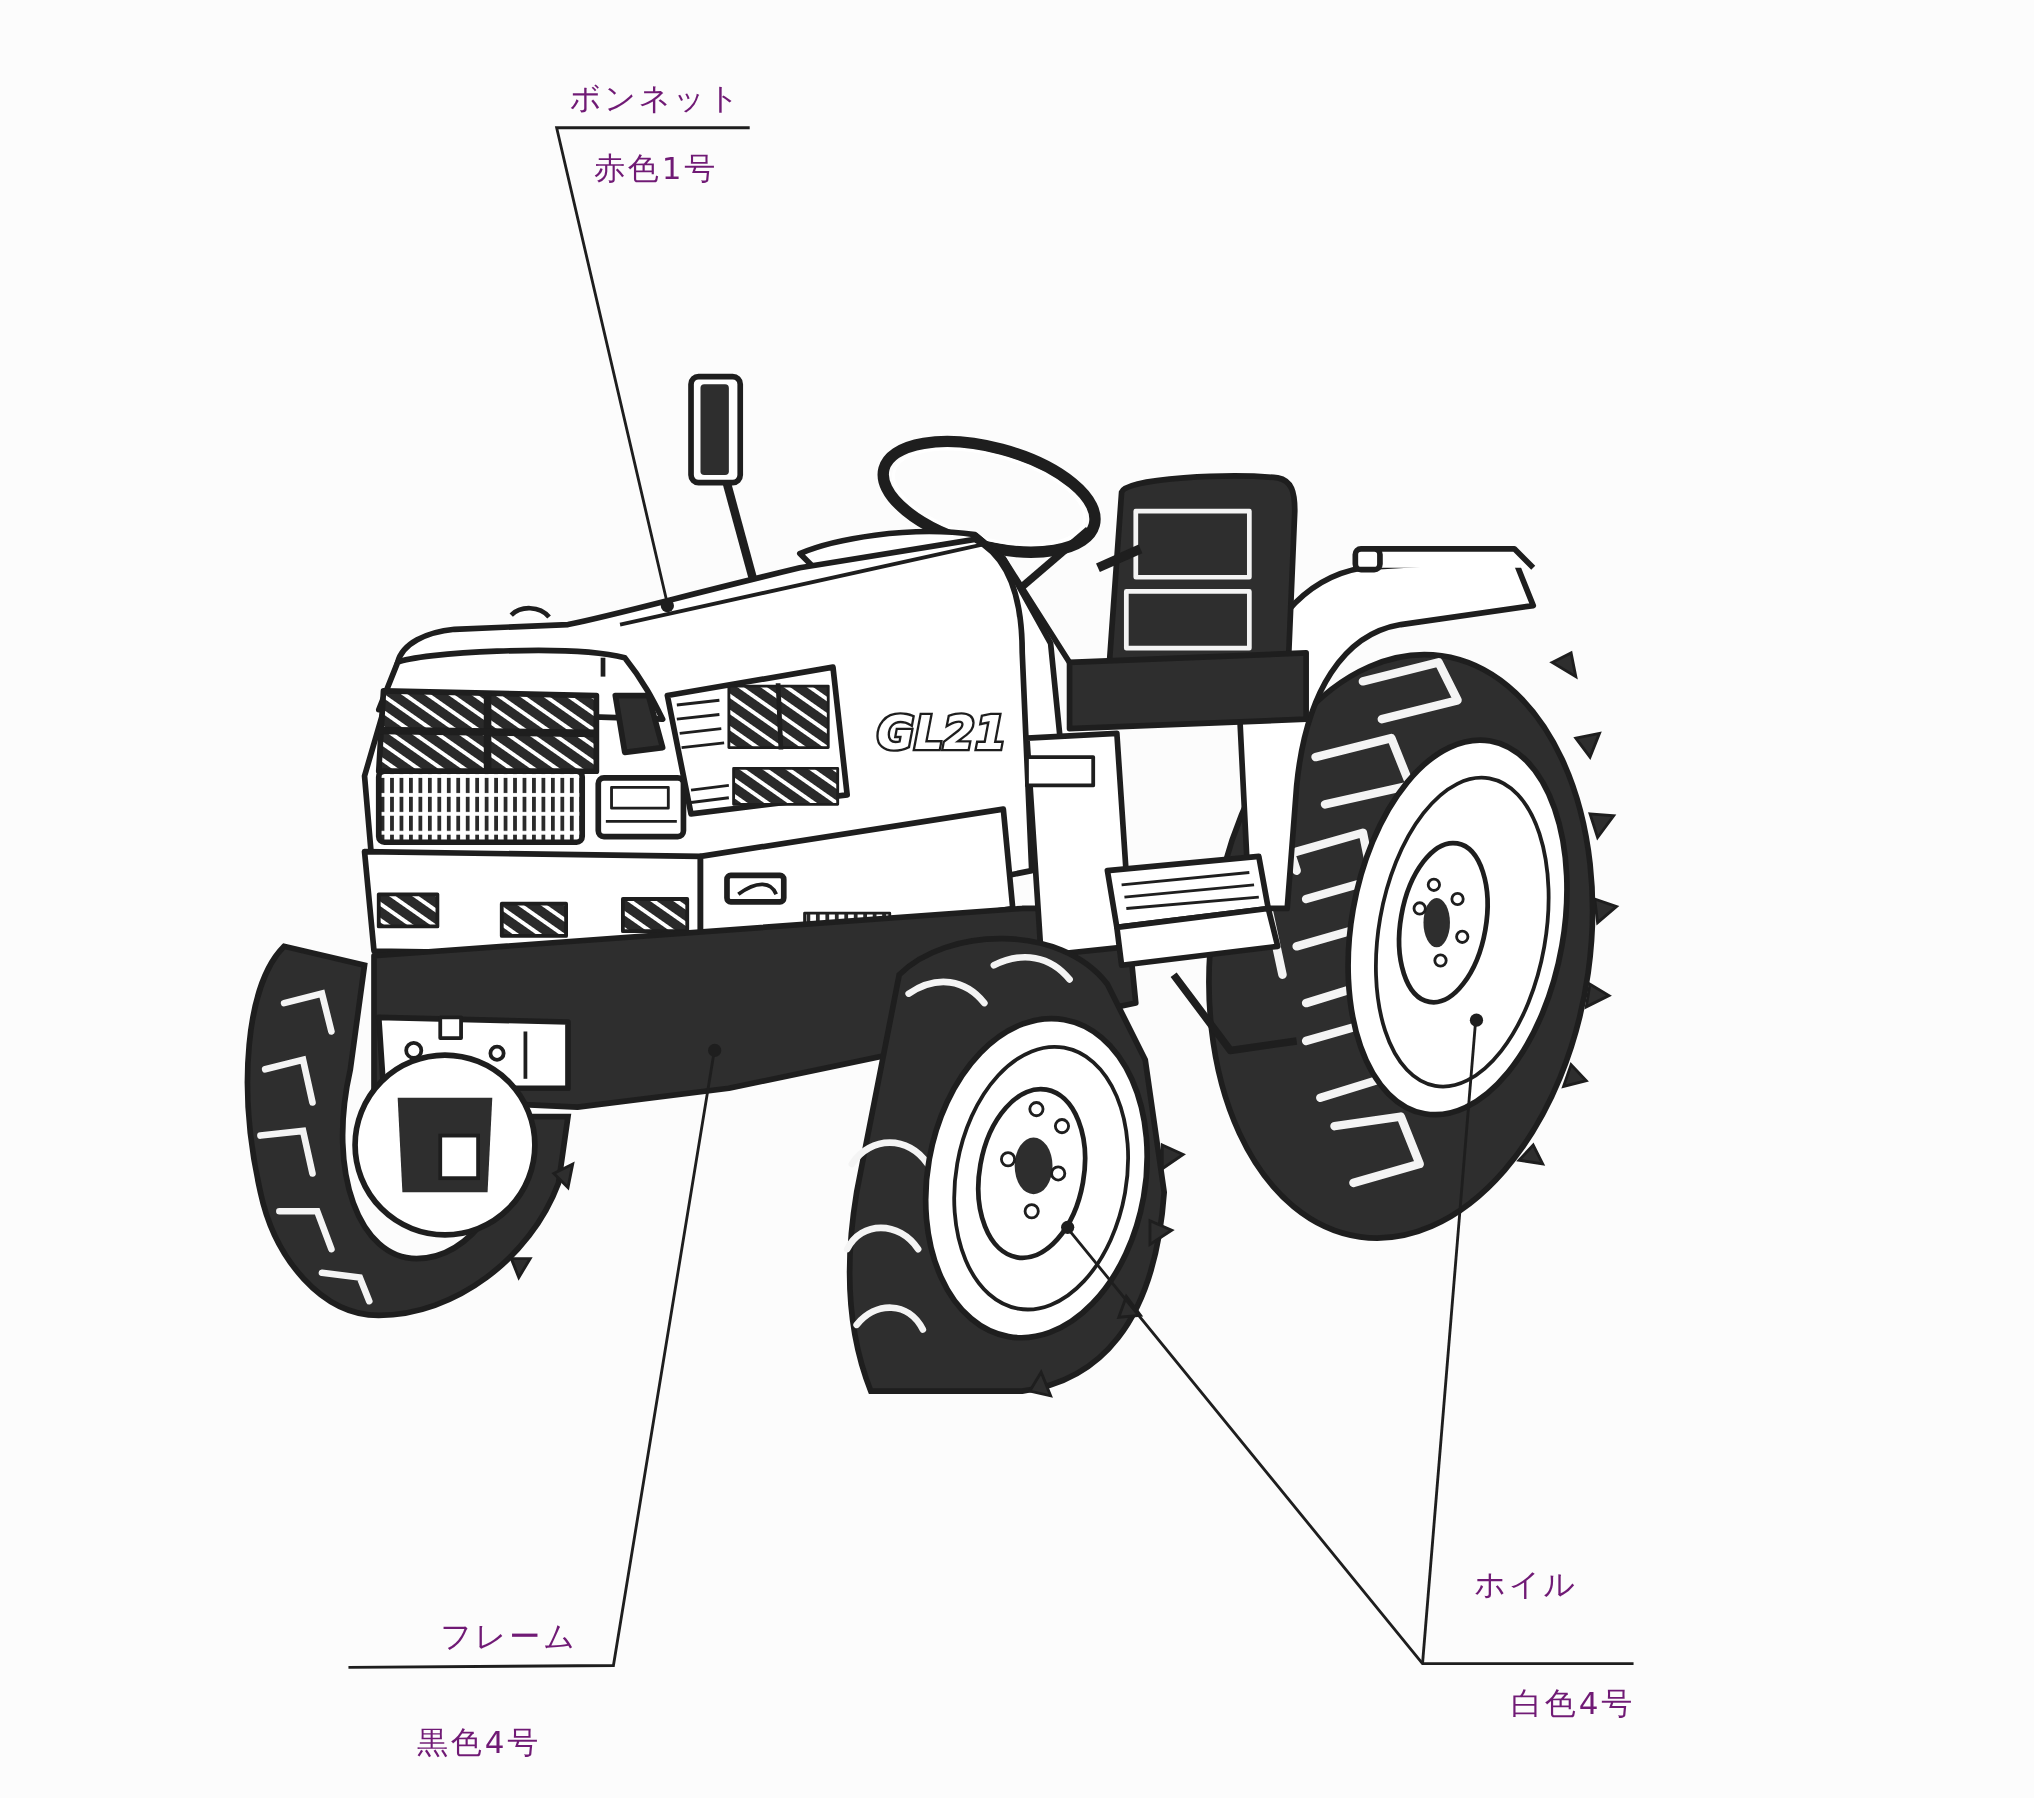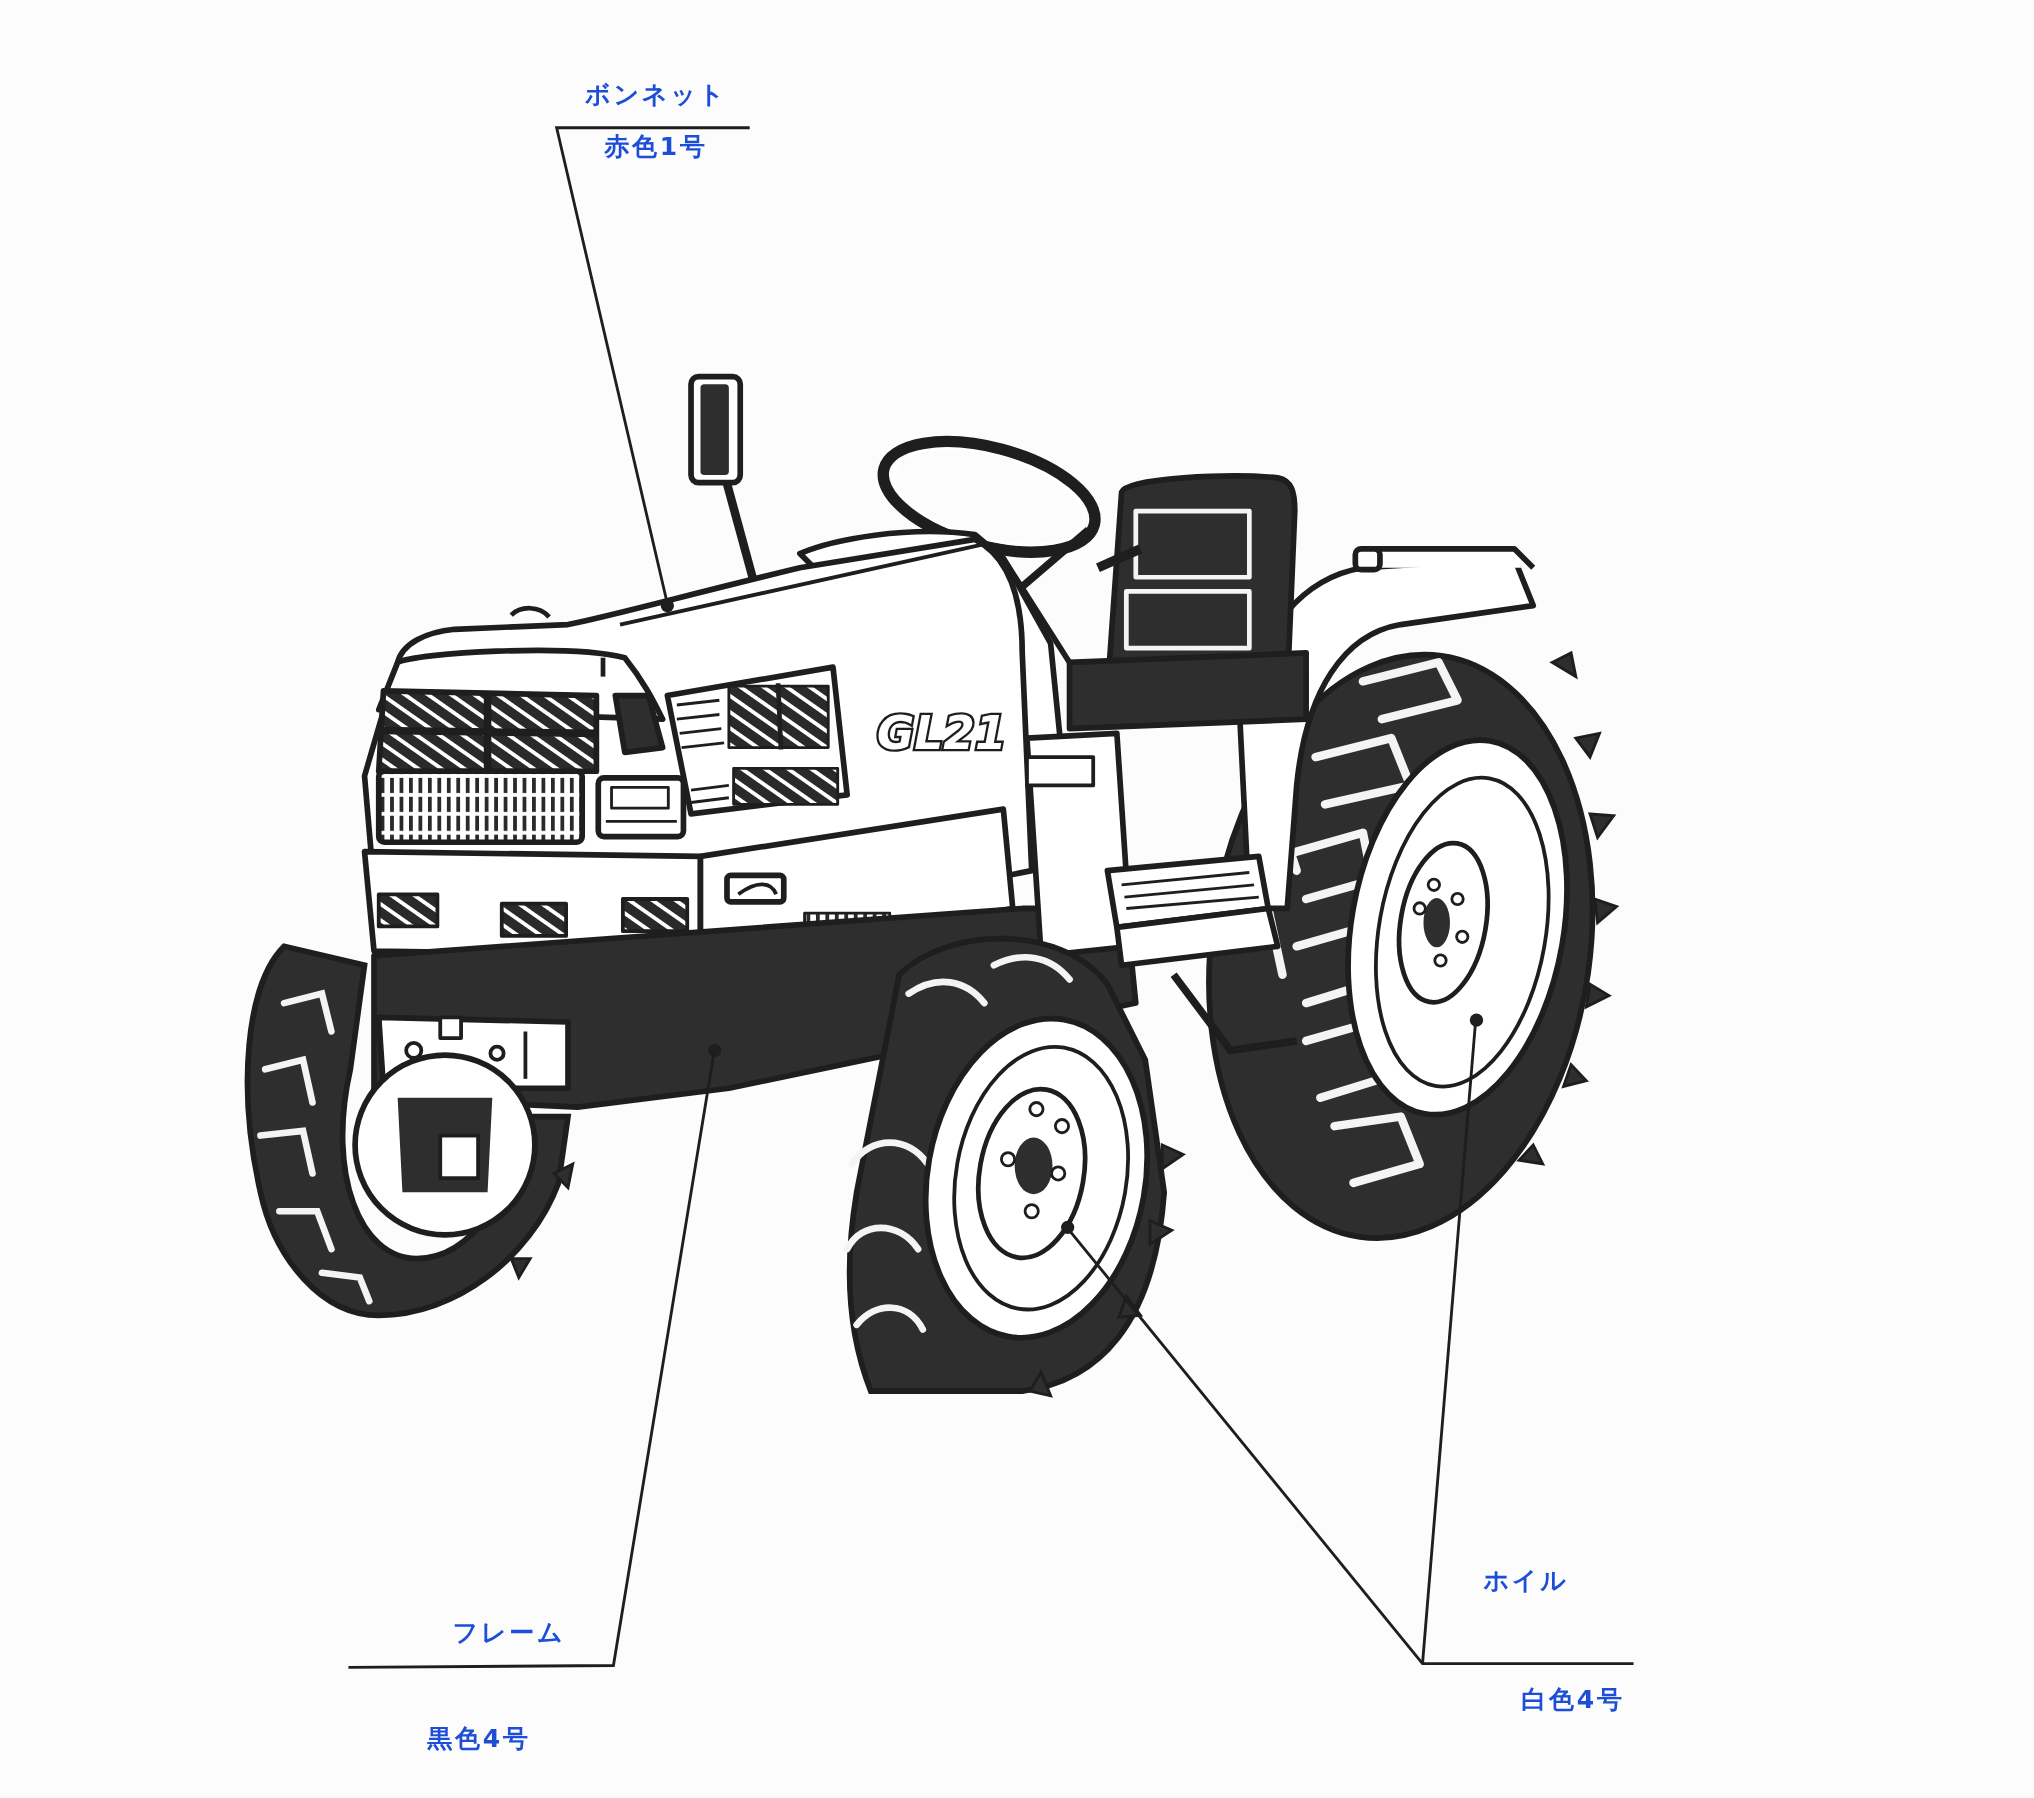--- a/index.html
+++ b/index.html
@@ -14,9 +14,9 @@
     .label {
       position: absolute;
       font-family: "DejaVu Sans", sans-serif;
-      font-size: 25px;
-      font-weight: bold;
-      color: #1d4ed8;
+      font-size: 31px;
+      font-weight: normal;
+      color: #701a75;
       letter-spacing: 2.8px;
       white-space: nowrap;
       transform: translateX(-50%);

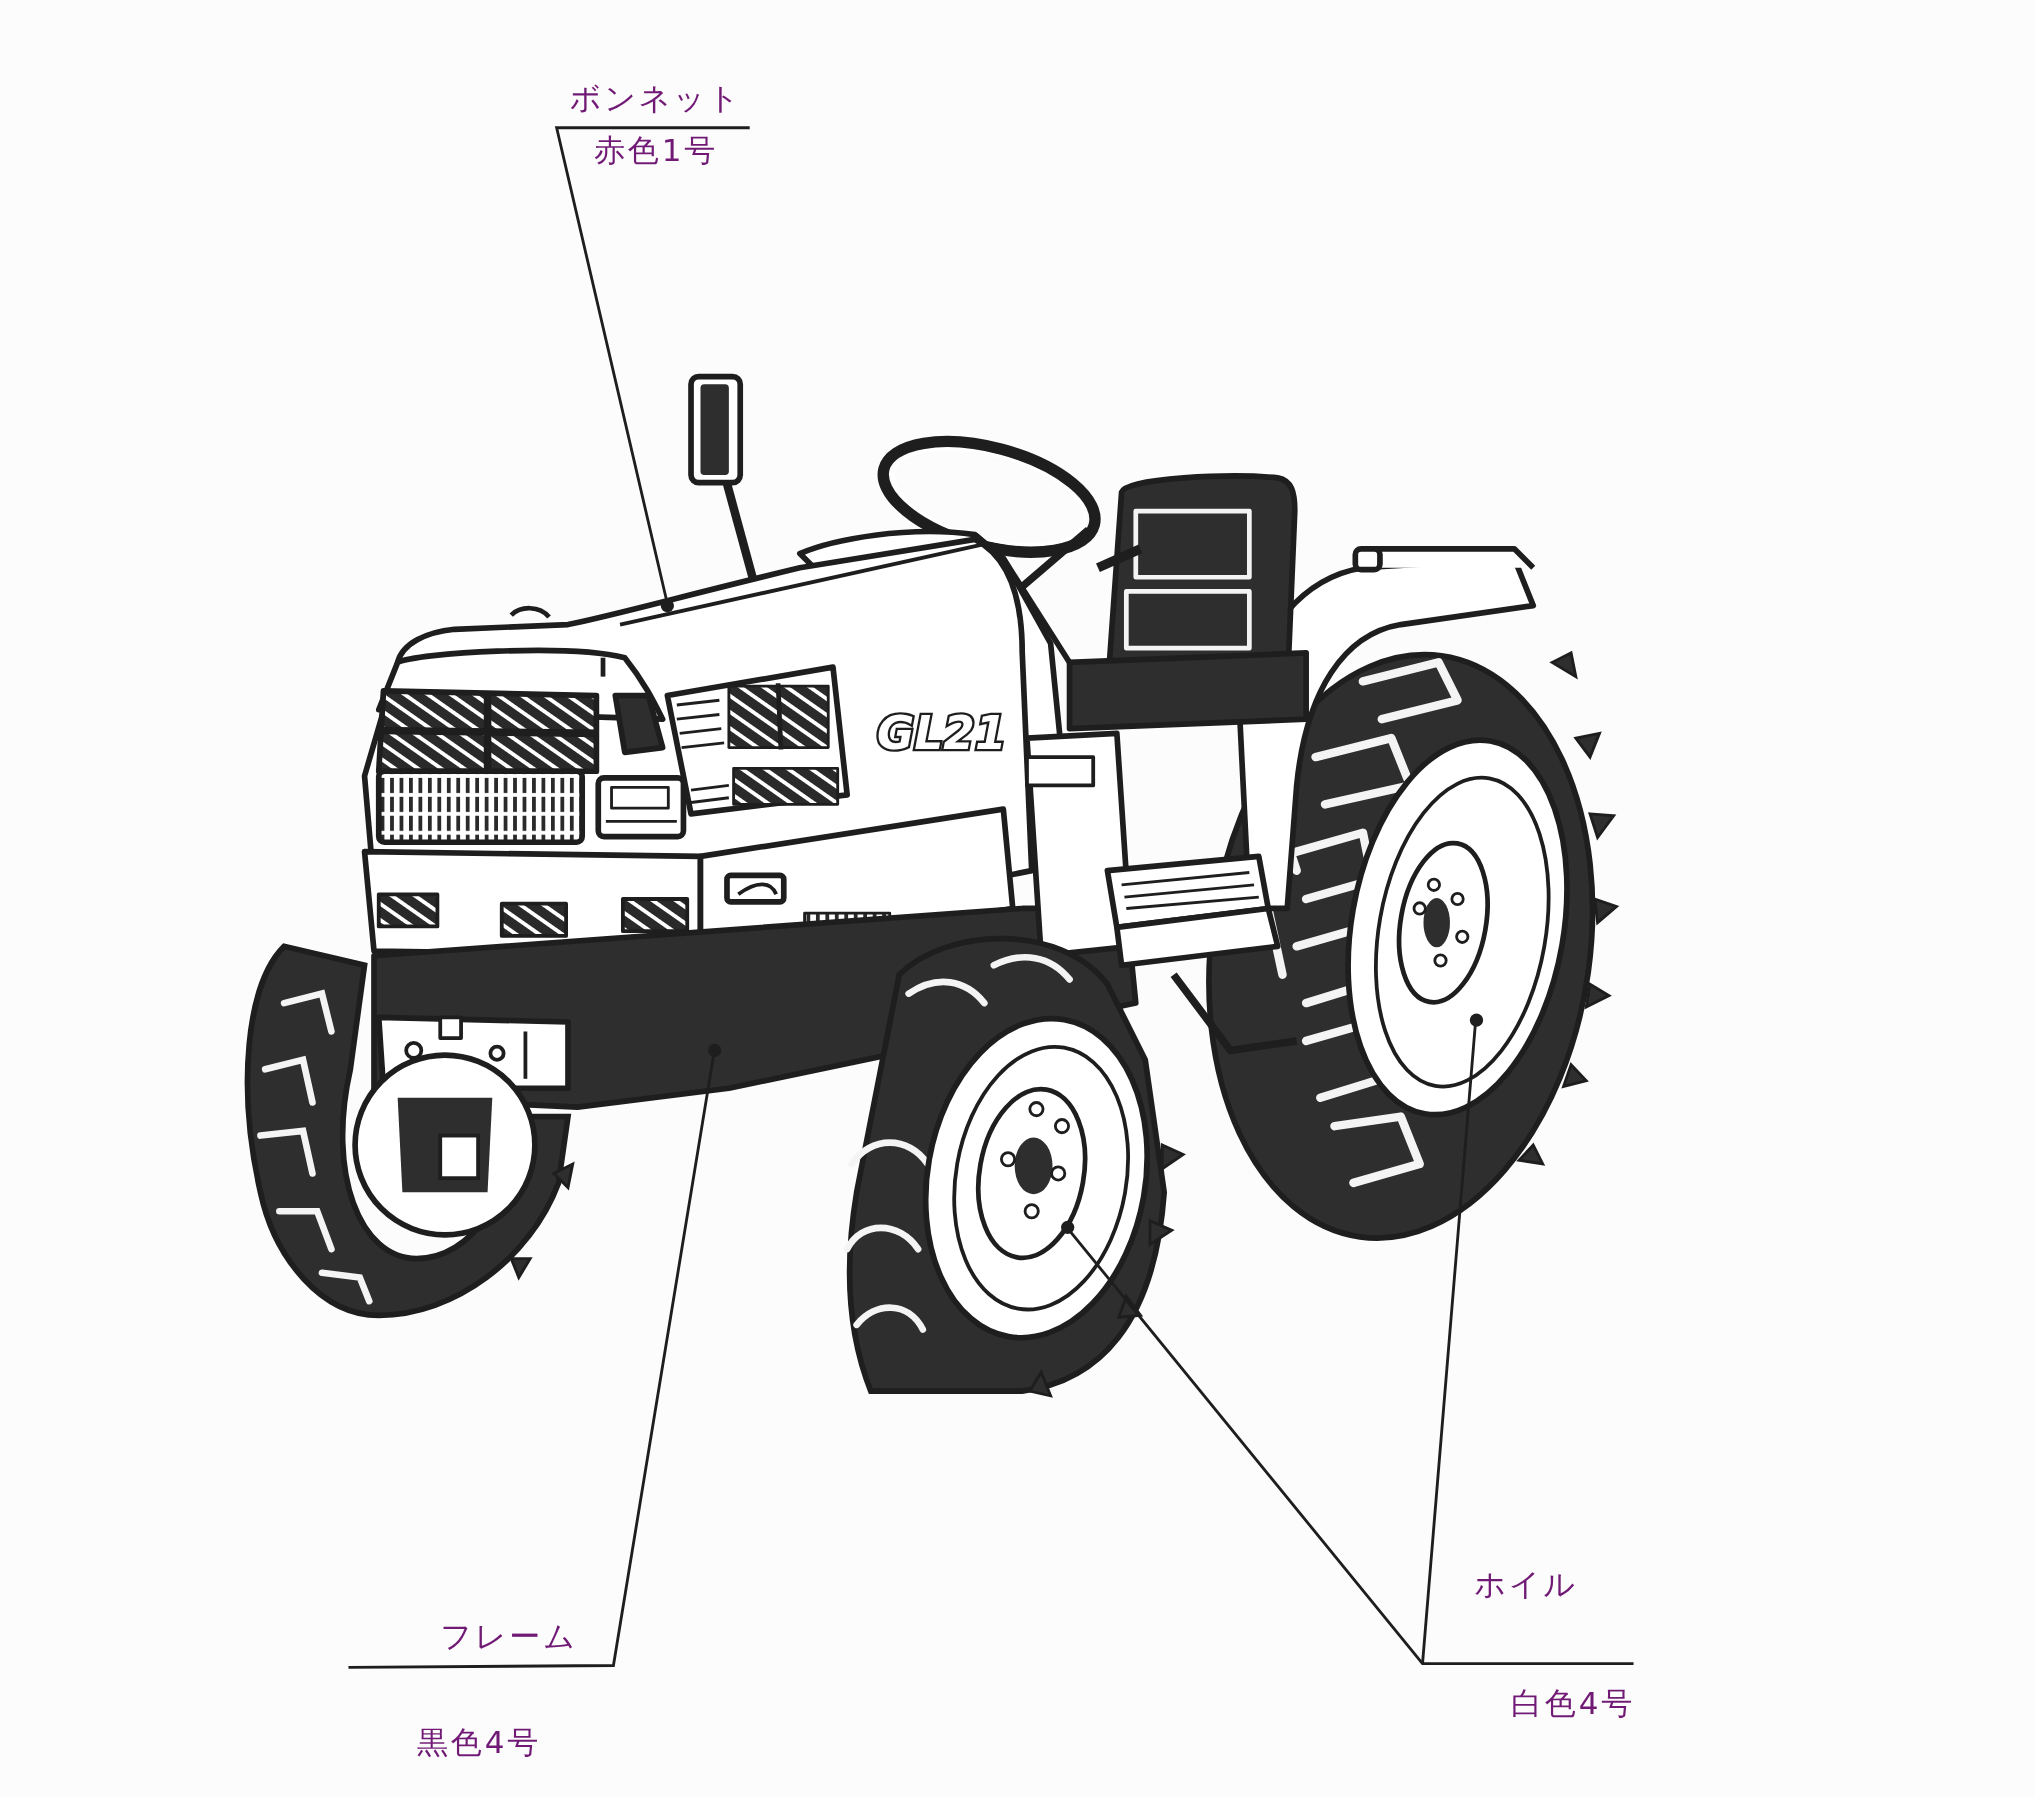--- a/index.html
+++ b/index.html
@@ -239,7 +239,7 @@
 
   
   <div class="label" style="left:656px; top:78px;">ボンネット</div>
-  <div class="label" style="left:656px; top:130px;">赤色1号</div>
+  <div class="label" style="left:656px; top:148px;">赤色1号</div>
 
   <div class="label" style="left:477px; top:1616px;margin-left:32px;">フレーム</div>
   <div class="label" style="left:479px; top:1722px;">黒色4号</div>

